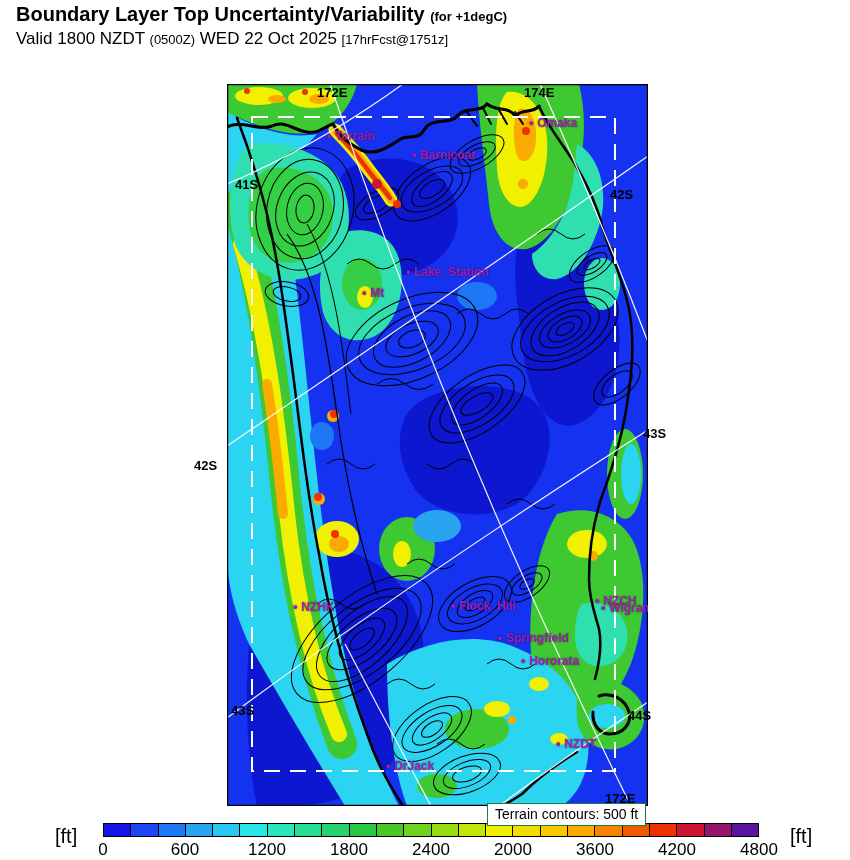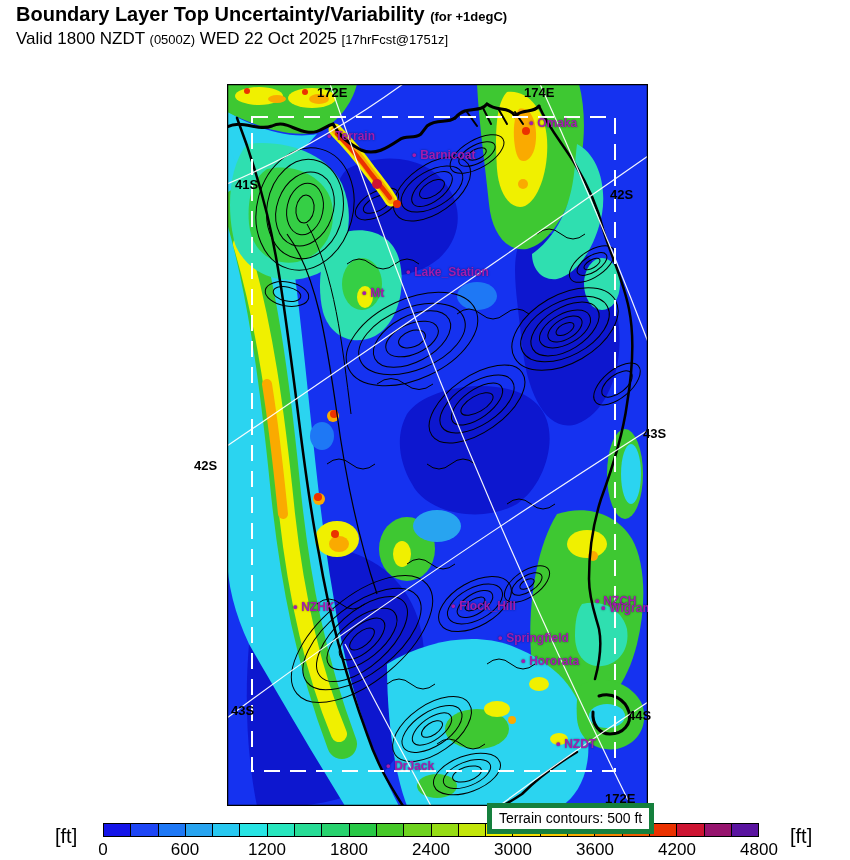--- a/index.html
+++ b/index.html
@@ -20,7 +20,7 @@
   .station::before{content:"\2022\00a0";font-size:13px;}
   .grid-label{position:absolute;font-size:13px;font-weight:bold;color:#000;white-space:nowrap;line-height:13px;}
   
-  .terrain-note{position:absolute;left:487px;top:803px;padding:2px 7px 3px 7px;border:5px solid #15803d;
+  .terrain-note{position:absolute;left:487px;top:803px;padding:2px 7px 3px 7px;border:1px solid #15803d;
                 background:#fff;font-size:14px;z-index:6;}
   
   .cb-unit{position:absolute;top:825px;font-size:20px;z-index:2;}

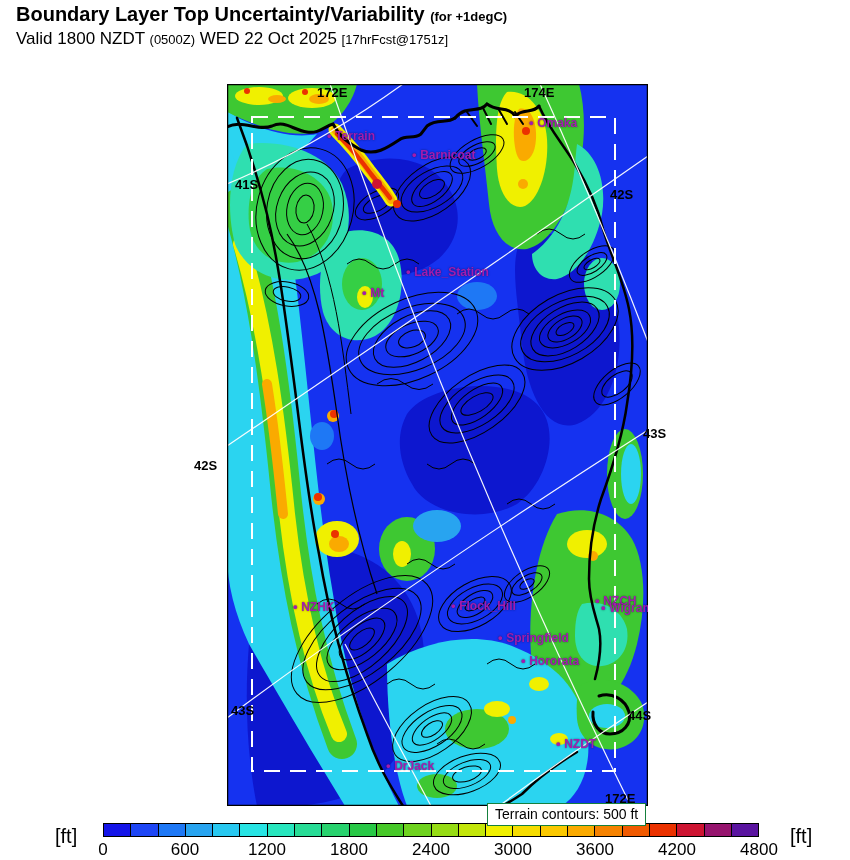--- a/index.html
+++ b/index.html
@@ -333,7 +333,7 @@
       <span class="cb-tick" style="left: 267px;">1200</span>
       <span class="cb-tick" style="left: 349px;">1800</span>
       <span class="cb-tick" style="left: 431px;">2400</span>
-      <span class="cb-tick" style="left: 513px;">3000</span>
+      <span class="cb-tick" style="left: 513px;">2000</span>
       <span class="cb-tick" style="left: 595px;">3600</span>
       <span class="cb-tick" style="left: 677px;">4200</span>
       <span class="cb-tick" style="left: 759px;">4800</span>

